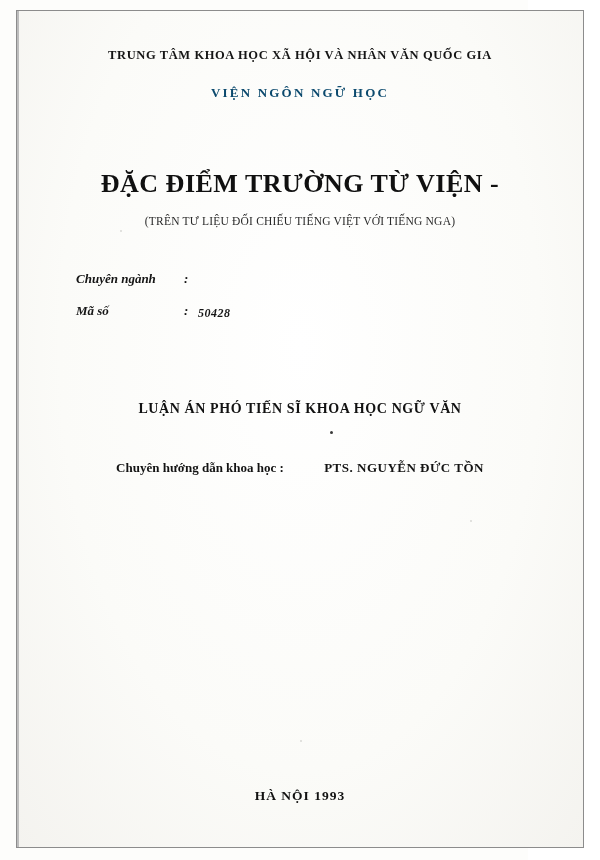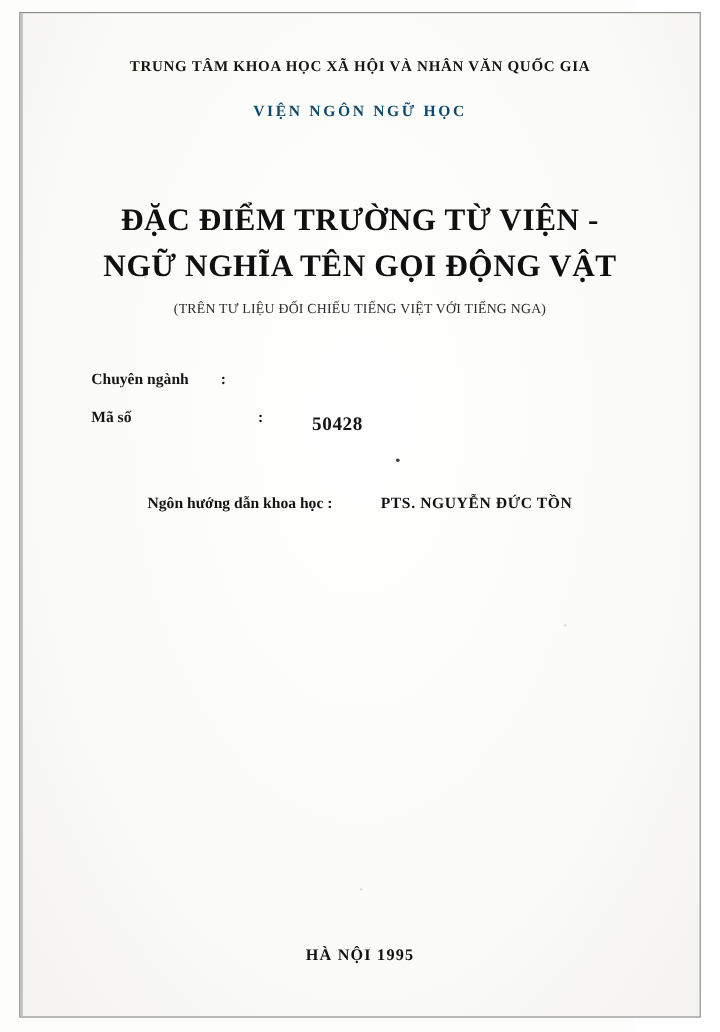--- a/index.html
+++ b/index.html
@@ -189,7 +189,6 @@
 
     <div class="title">
       <span class="line1">ĐẶC ĐIỂM TRƯỜNG TỪ VIỆN -</span>
-      <span class="line2">NGỮ  NGHĨA TÊN GỌI ĐỘNG VẬT</span>
     </div>
 
     <div class="subtitle">(TRÊN TƯ LIỆU ĐỐI CHIẾU TIẾNG VIỆT VỚI TIẾNG NGA)</div>

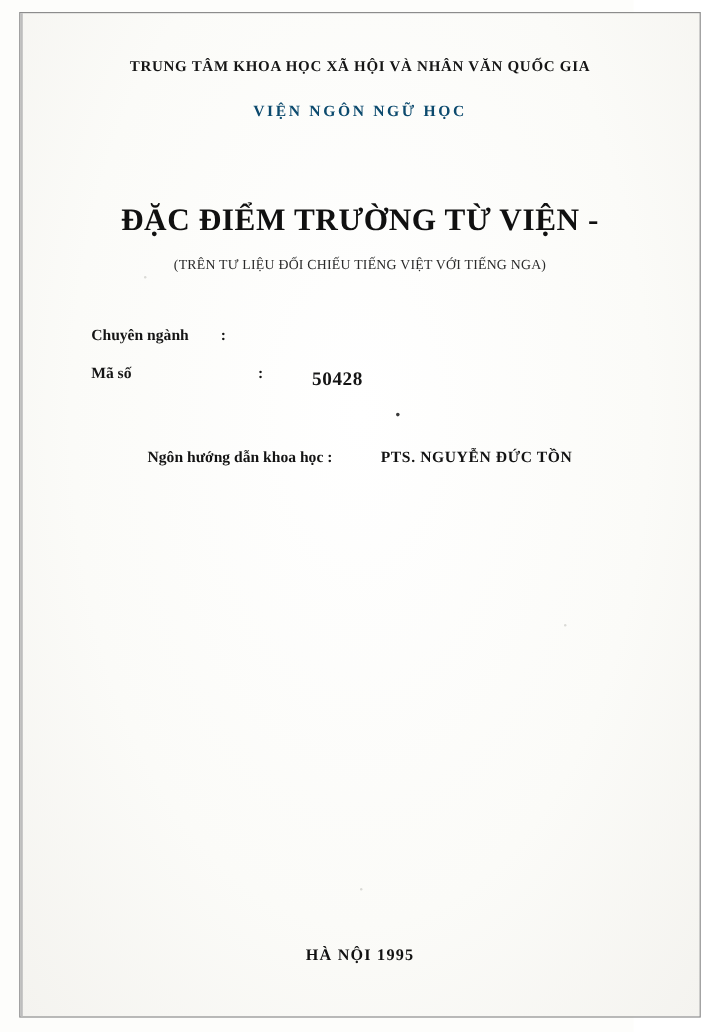--- a/index.html
+++ b/index.html
@@ -100,6 +100,7 @@
     align-items: flex-start;
     font-weight: bold;
     margin-bottom: 2px;
+    font-style: italic;
   }
   .field-label {
     width: 108px;

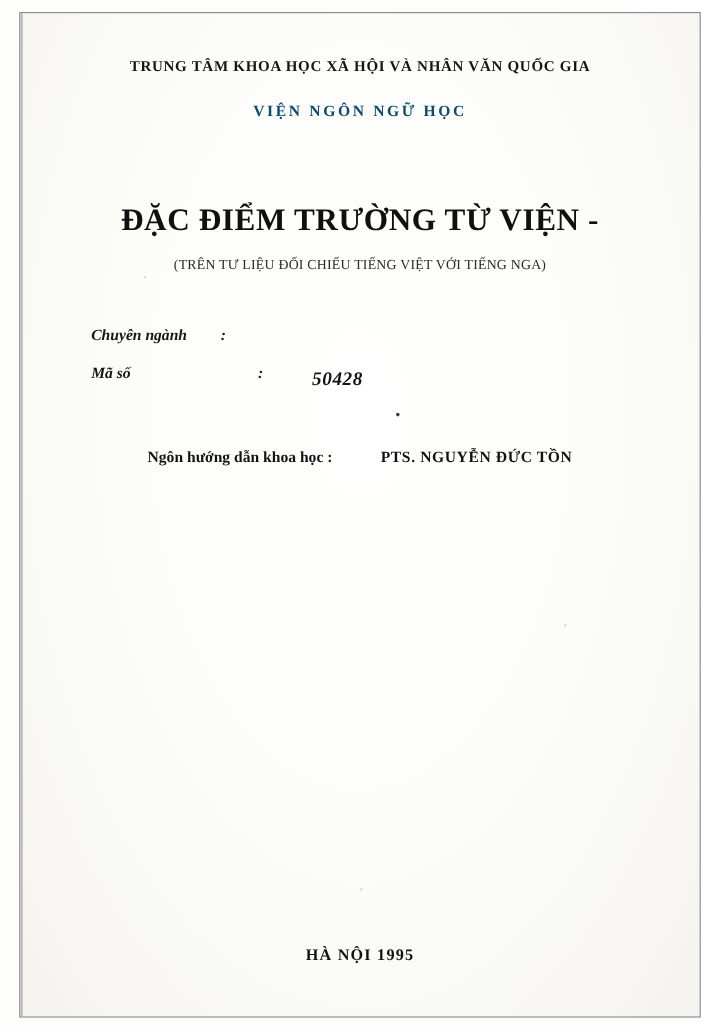--- a/index.html
+++ b/index.html
@@ -121,7 +121,6 @@
   }
   .field-row.code {
     margin-top: 16px;
-    gap: 31px;
   }
   .field-row.code .field-value {
     font-size: 16px;

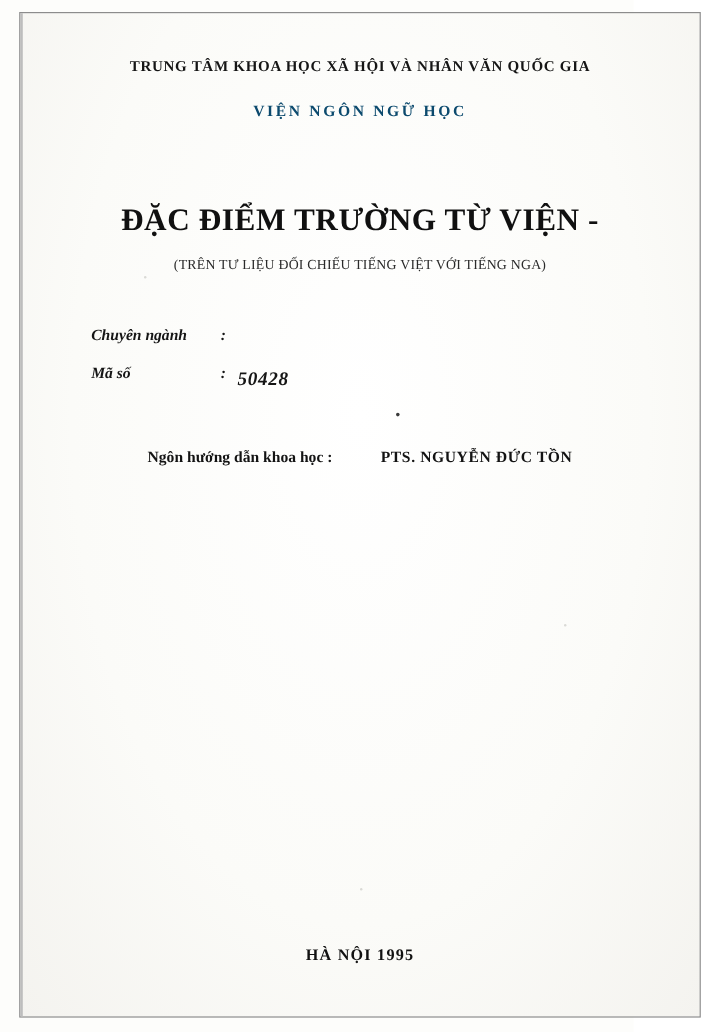--- a/index.html
+++ b/index.html
@@ -123,7 +123,7 @@
     margin-top: 16px;
   }
   .field-row.code .field-value {
-    font-size: 16px;
+    font-size: 12px;
     letter-spacing: 0.5px;
   }
   .degree {

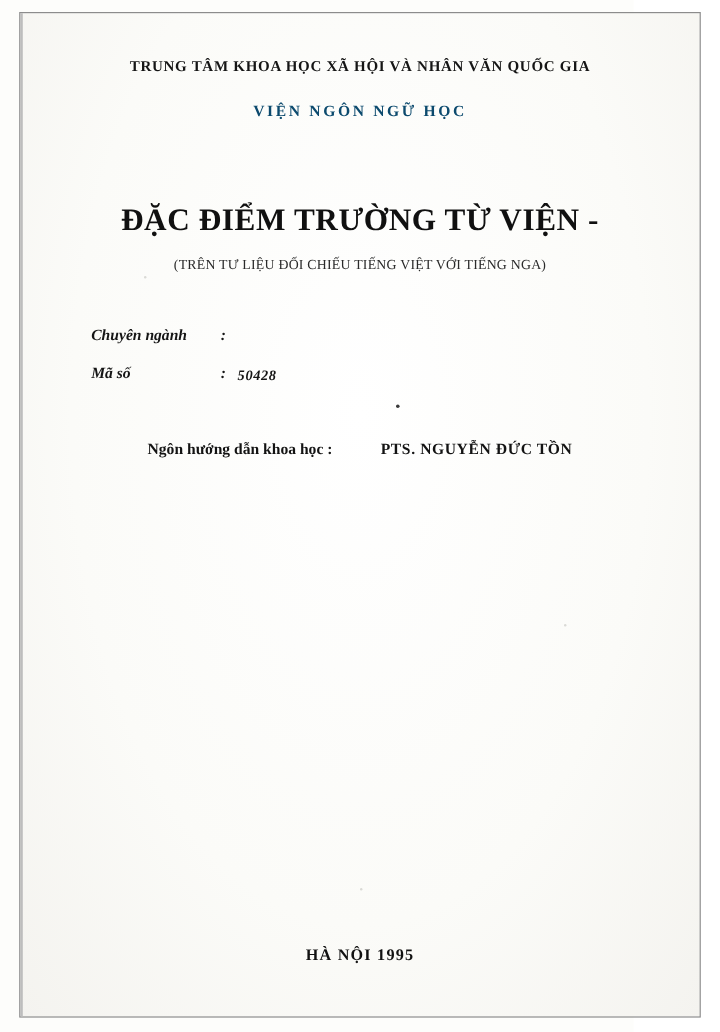--- a/index.html
+++ b/index.html
@@ -206,6 +206,7 @@
       </div>
     </div>
 
+    <div class="degree">LUẬN ÁN PHÓ TIẾN SĨ KHOA HỌC NGỮ VĂN</div>
 
     <div class="dot-artifact"></div>
 

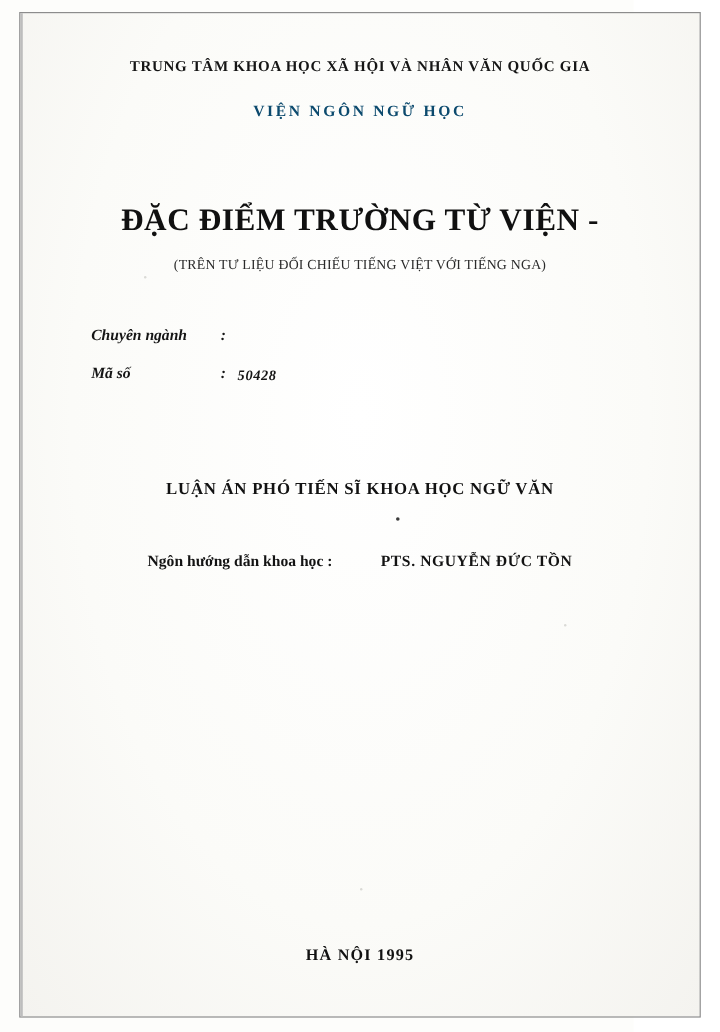--- a/index.html
+++ b/index.html
@@ -211,7 +211,7 @@
     <div class="dot-artifact"></div>
 
     <div class="advisor">
-      <span>Ngôn hướng dẫn khoa học :</span>
+      <span>Chuyên hướng dẫn khoa học :</span>
       <span class="name">PTS. NGUYỄN ĐỨC TỒN</span>
     </div>
 

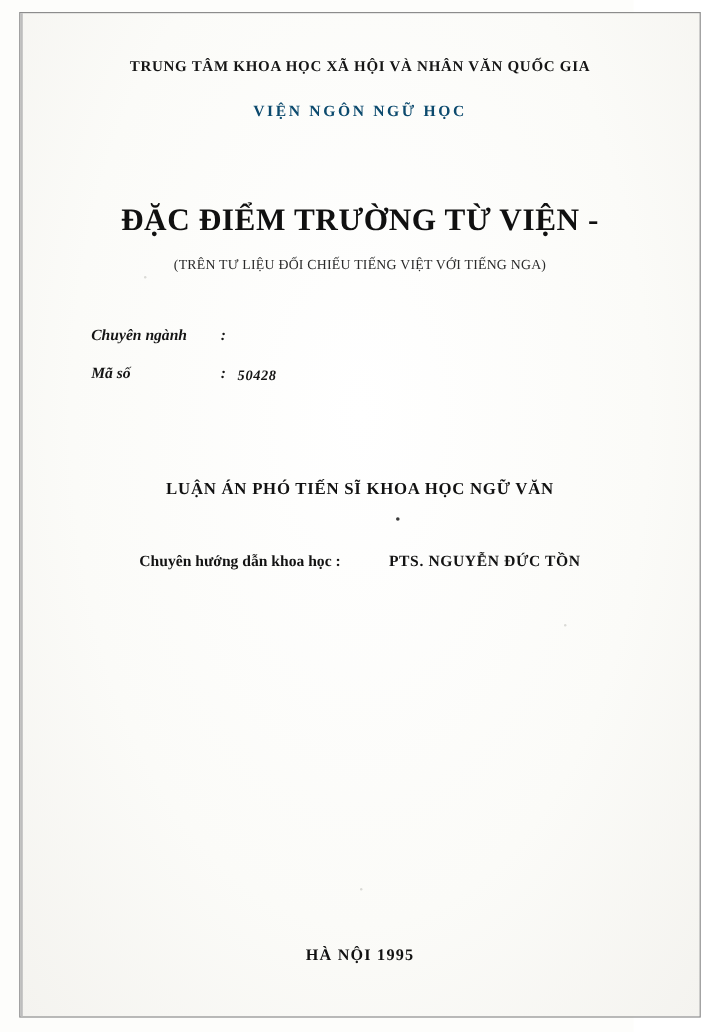--- a/index.html
+++ b/index.html
@@ -215,7 +215,7 @@
       <span class="name">PTS. NGUYỄN ĐỨC TỒN</span>
     </div>
 
-    <div class="place-year">HÀ NỘI  1995</div>
+    <div class="place-year">HÀ NỘI  1993</div>
   </div>
 </div>
 

